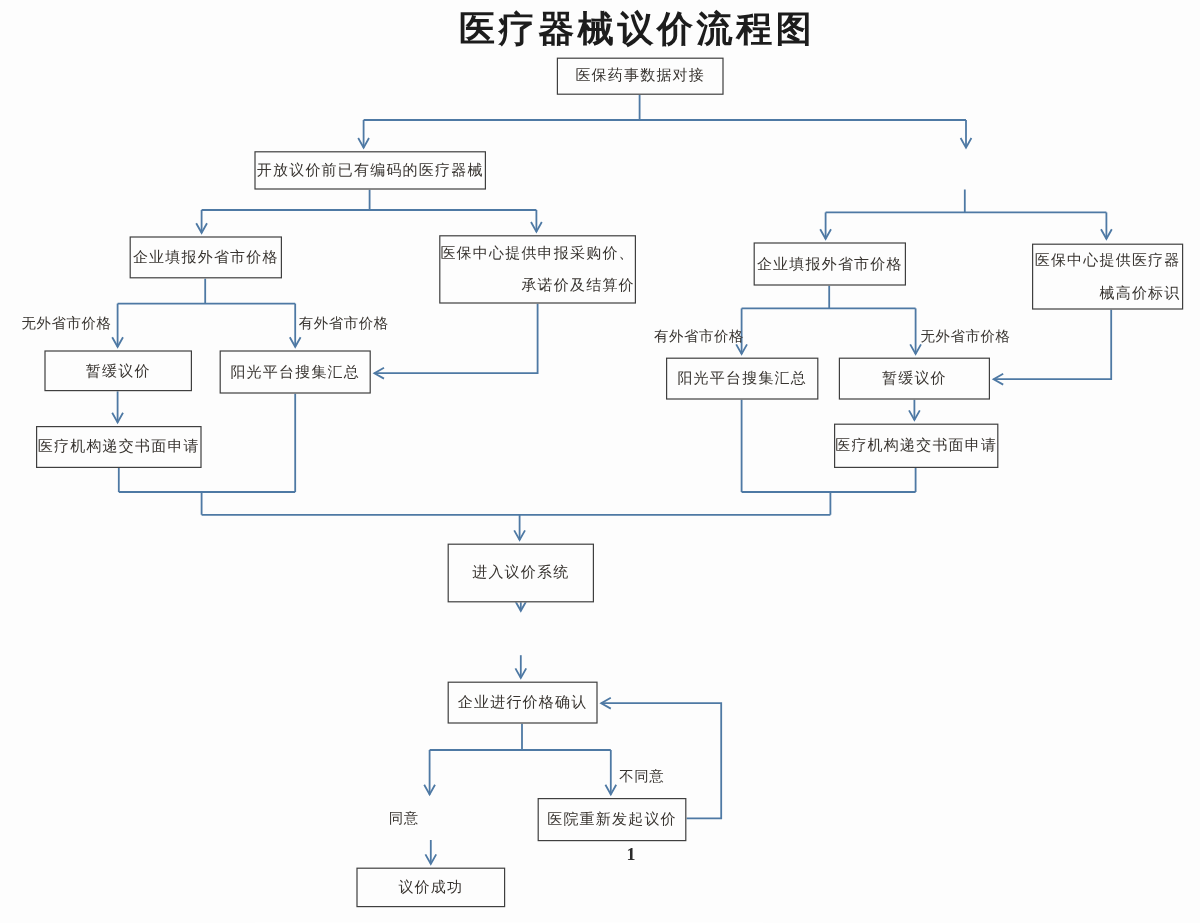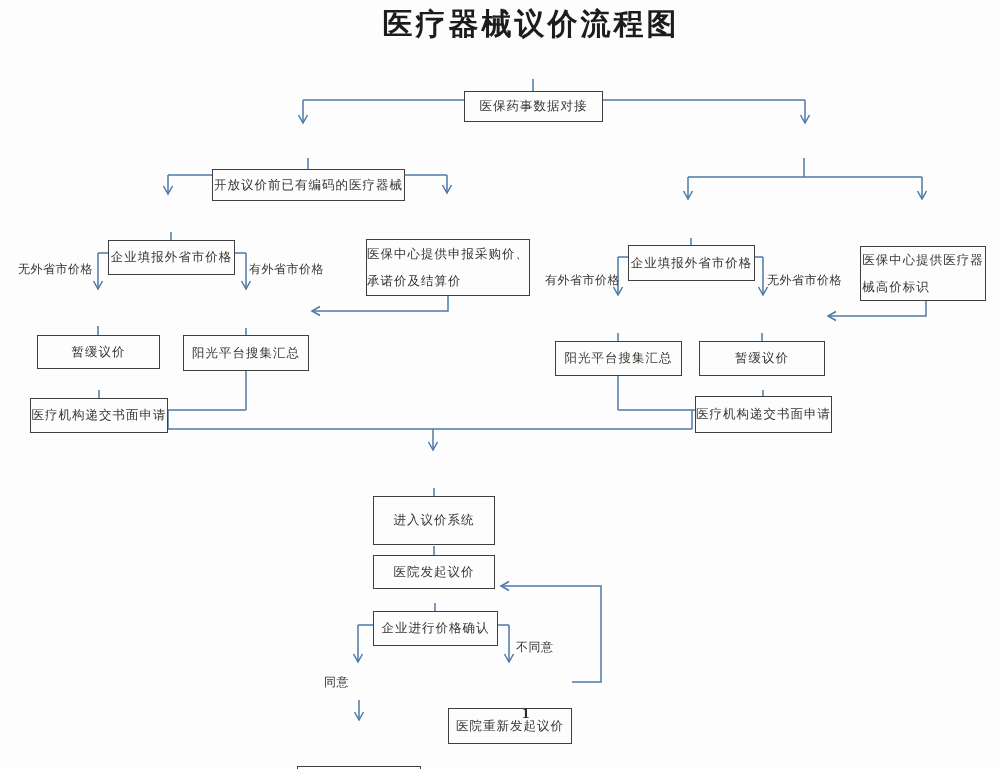--- a/index.html
+++ b/index.html
@@ -37,13 +37,12 @@
     display:flex;
     align-items:center;
     justify-content:center;
-    text-align:left;
+    text-align:right;
     font-size:12.5px;
     letter-spacing:1px;
     line-height:2.1;
     color:#383430;
     white-space:pre-line;
-    margin-top:43px;
   }
   .edge-label{
     position:absolute;

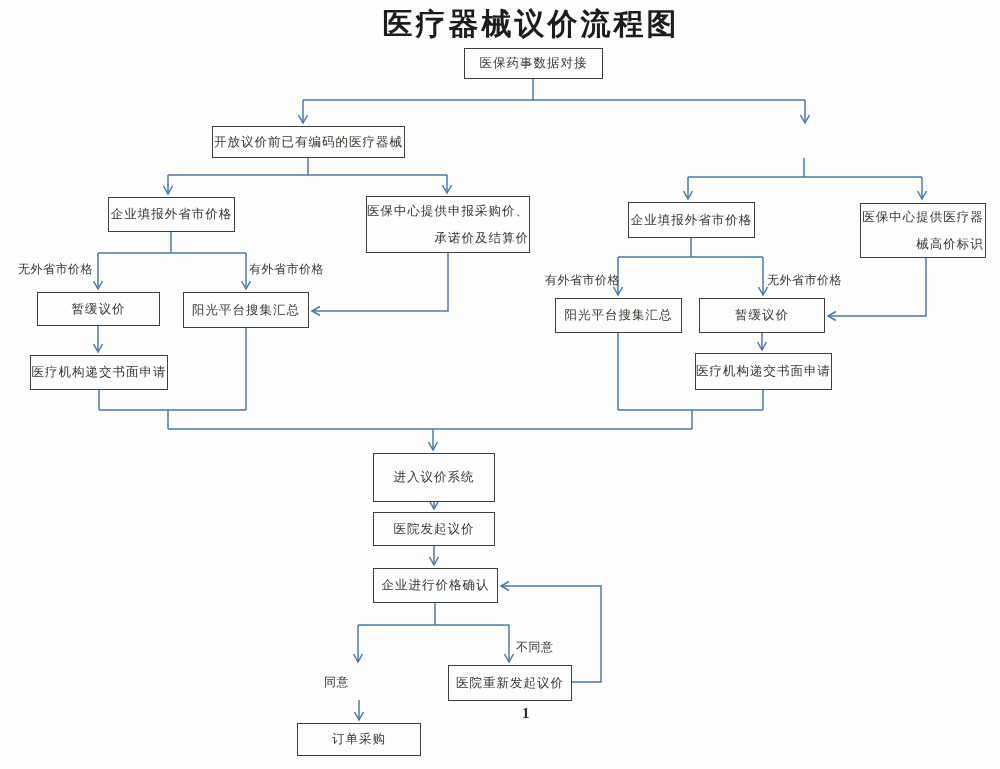--- a/index.html
+++ b/index.html
@@ -118,7 +118,6 @@
   <div class="node" style="left:699px;top:298px;width:126px;height:35px">暂缓议价</div>
   <div class="node" style="left:695px;top:353px;width:137px;height:37px">医疗机构递交书面申请</div>
   <div class="node" style="left:373px;top:453px;width:122px;height:49px">进入议价系统</div>
-  <div class="node" style="left:373px;top:512px;width:122px;height:34px">医院发起议价</div>
   <div class="node" style="left:373px;top:568px;width:125px;height:35px">企业进行价格确认</div>
   <div class="node" style="left:448px;top:665px;width:124px;height:36px">医院重新发起议价</div>
   <div class="node" style="left:297px;top:723px;width:124px;height:33px">订单采购</div>

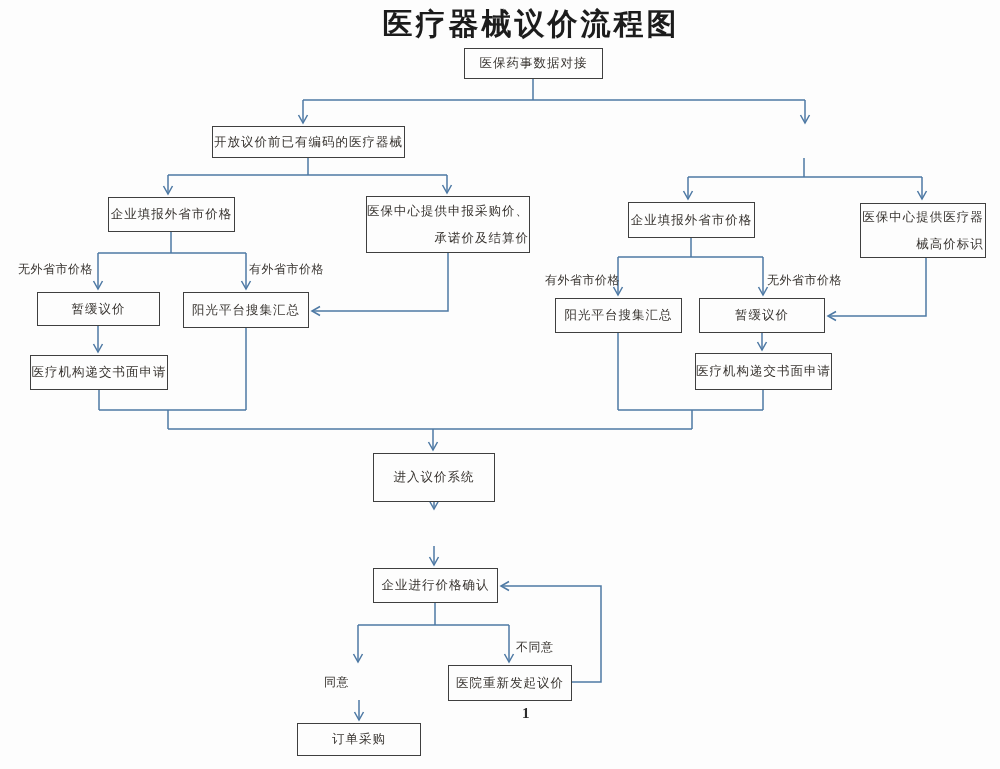--- a/index.html
+++ b/index.html
@@ -120,7 +120,7 @@
   <div class="node" style="left:373px;top:453px;width:122px;height:49px">进入议价系统</div>
   <div class="node" style="left:373px;top:568px;width:125px;height:35px">企业进行价格确认</div>
   <div class="node" style="left:448px;top:665px;width:124px;height:36px">医院重新发起议价</div>
-  <div class="node" style="left:297px;top:723px;width:124px;height:33px">订单采购</div>
+  <div class="node" style="left:297px;top:723px;width:124px;height:33px">议价成功</div>
 
   <span class="edge-label" style="left:18px;top:261px">无外省市价格</span>
   <span class="edge-label" style="left:249px;top:261px">有外省市价格</span>

